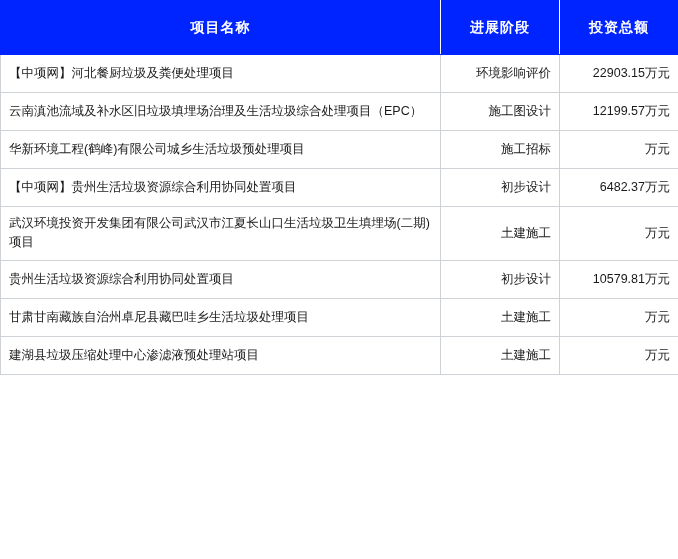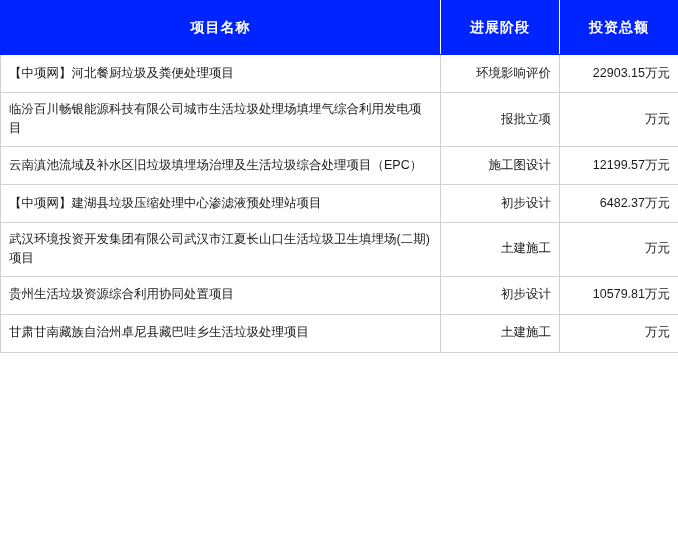--- a/index.html
+++ b/index.html
@@ -79,11 +79,6 @@
       <td class="cell-amount">22903.15万元</td>
     </tr>
     <tr>
-      <td class="cell-name">临汾百川畅银能源科技有限公司城市生活垃圾处理场填埋气综合利用发电项目</td>
-      <td class="cell-stage">报批立项</td>
-      <td class="cell-amount">万元</td>
-    </tr>
-    <tr>
       <td class="cell-name">云南滇池流域及补水区旧垃圾填埋场治理及生活垃圾综合处理项目（EPC）</td>
       <td class="cell-stage">施工图设计</td>
       <td class="cell-amount">12199.57万元</td>

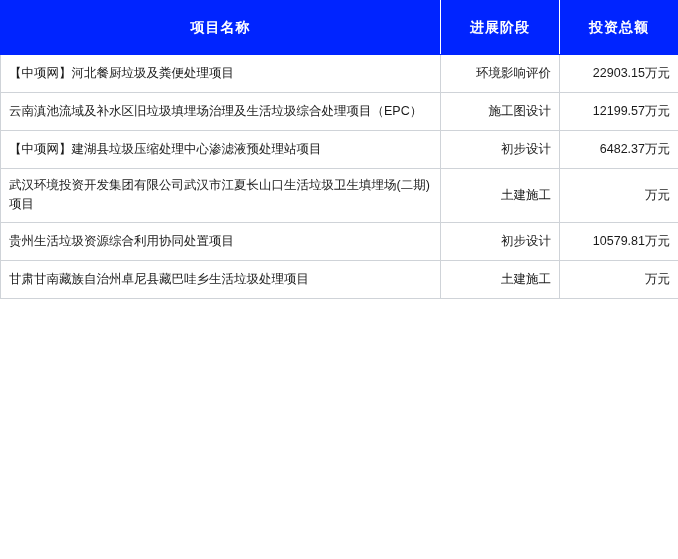--- a/index.html
+++ b/index.html
@@ -84,6 +84,11 @@
       <td class="cell-amount">12199.57万元</td>
     </tr>
     <tr>
+      <td class="cell-name">华新环境工程(鹤峰)有限公司城乡生活垃圾预处理项目</td>
+      <td class="cell-stage">施工招标</td>
+      <td class="cell-amount">万元</td>
+    </tr>
+    <tr>
       <td class="cell-name">【中项网】建湖县垃圾压缩处理中心渗滤液预处理站项目</td>
       <td class="cell-stage">初步设计</td>
       <td class="cell-amount">6482.37万元</td>

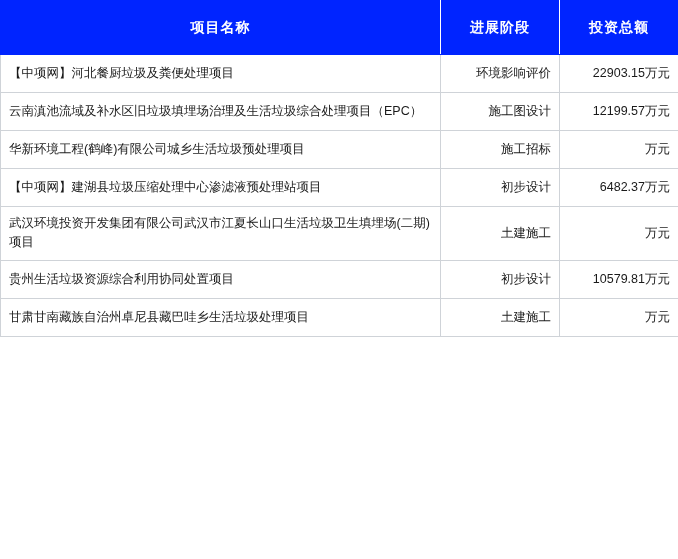--- a/index.html
+++ b/index.html
@@ -89,7 +89,7 @@
       <td class="cell-amount">万元</td>
     </tr>
     <tr>
-      <td class="cell-name">【中项网】建湖县垃圾压缩处理中心渗滤液预处理站项目</td>
+      <td class="cell-name">【中项网】贵州生活垃圾资源综合利用协同处置项目</td>
       <td class="cell-stage">初步设计</td>
       <td class="cell-amount">6482.37万元</td>
     </tr>

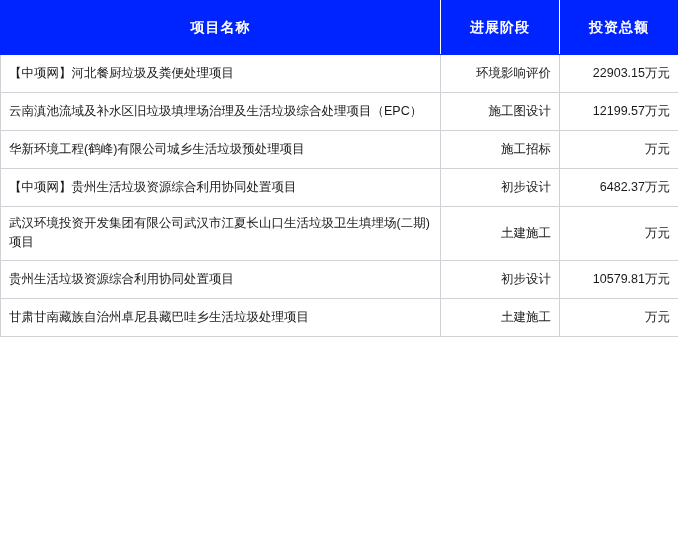--- a/index.html
+++ b/index.html
@@ -108,6 +108,11 @@
       <td class="cell-stage">土建施工</td>
       <td class="cell-amount">万元</td>
     </tr>
+    <tr>
+      <td class="cell-name">建湖县垃圾压缩处理中心渗滤液预处理站项目</td>
+      <td class="cell-stage">土建施工</td>
+      <td class="cell-amount">万元</td>
+    </tr>
   </tbody>
 </table>
 

